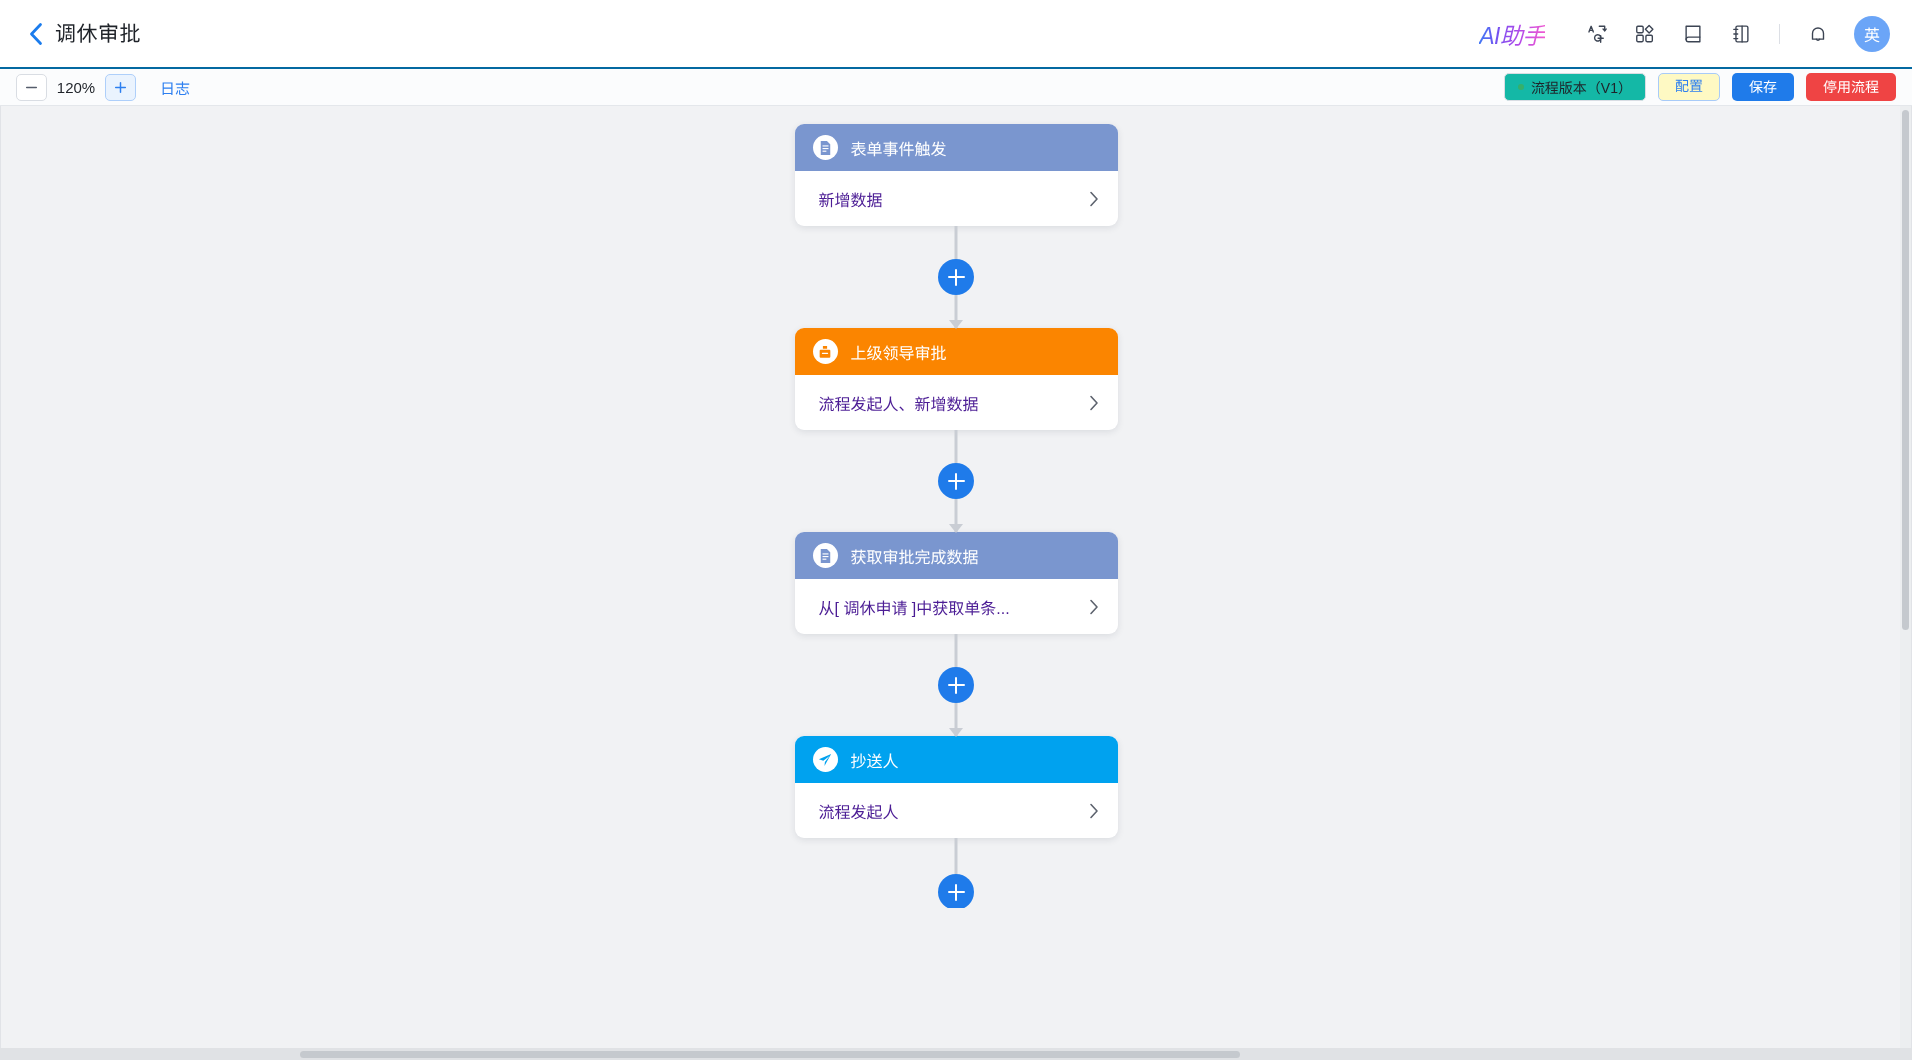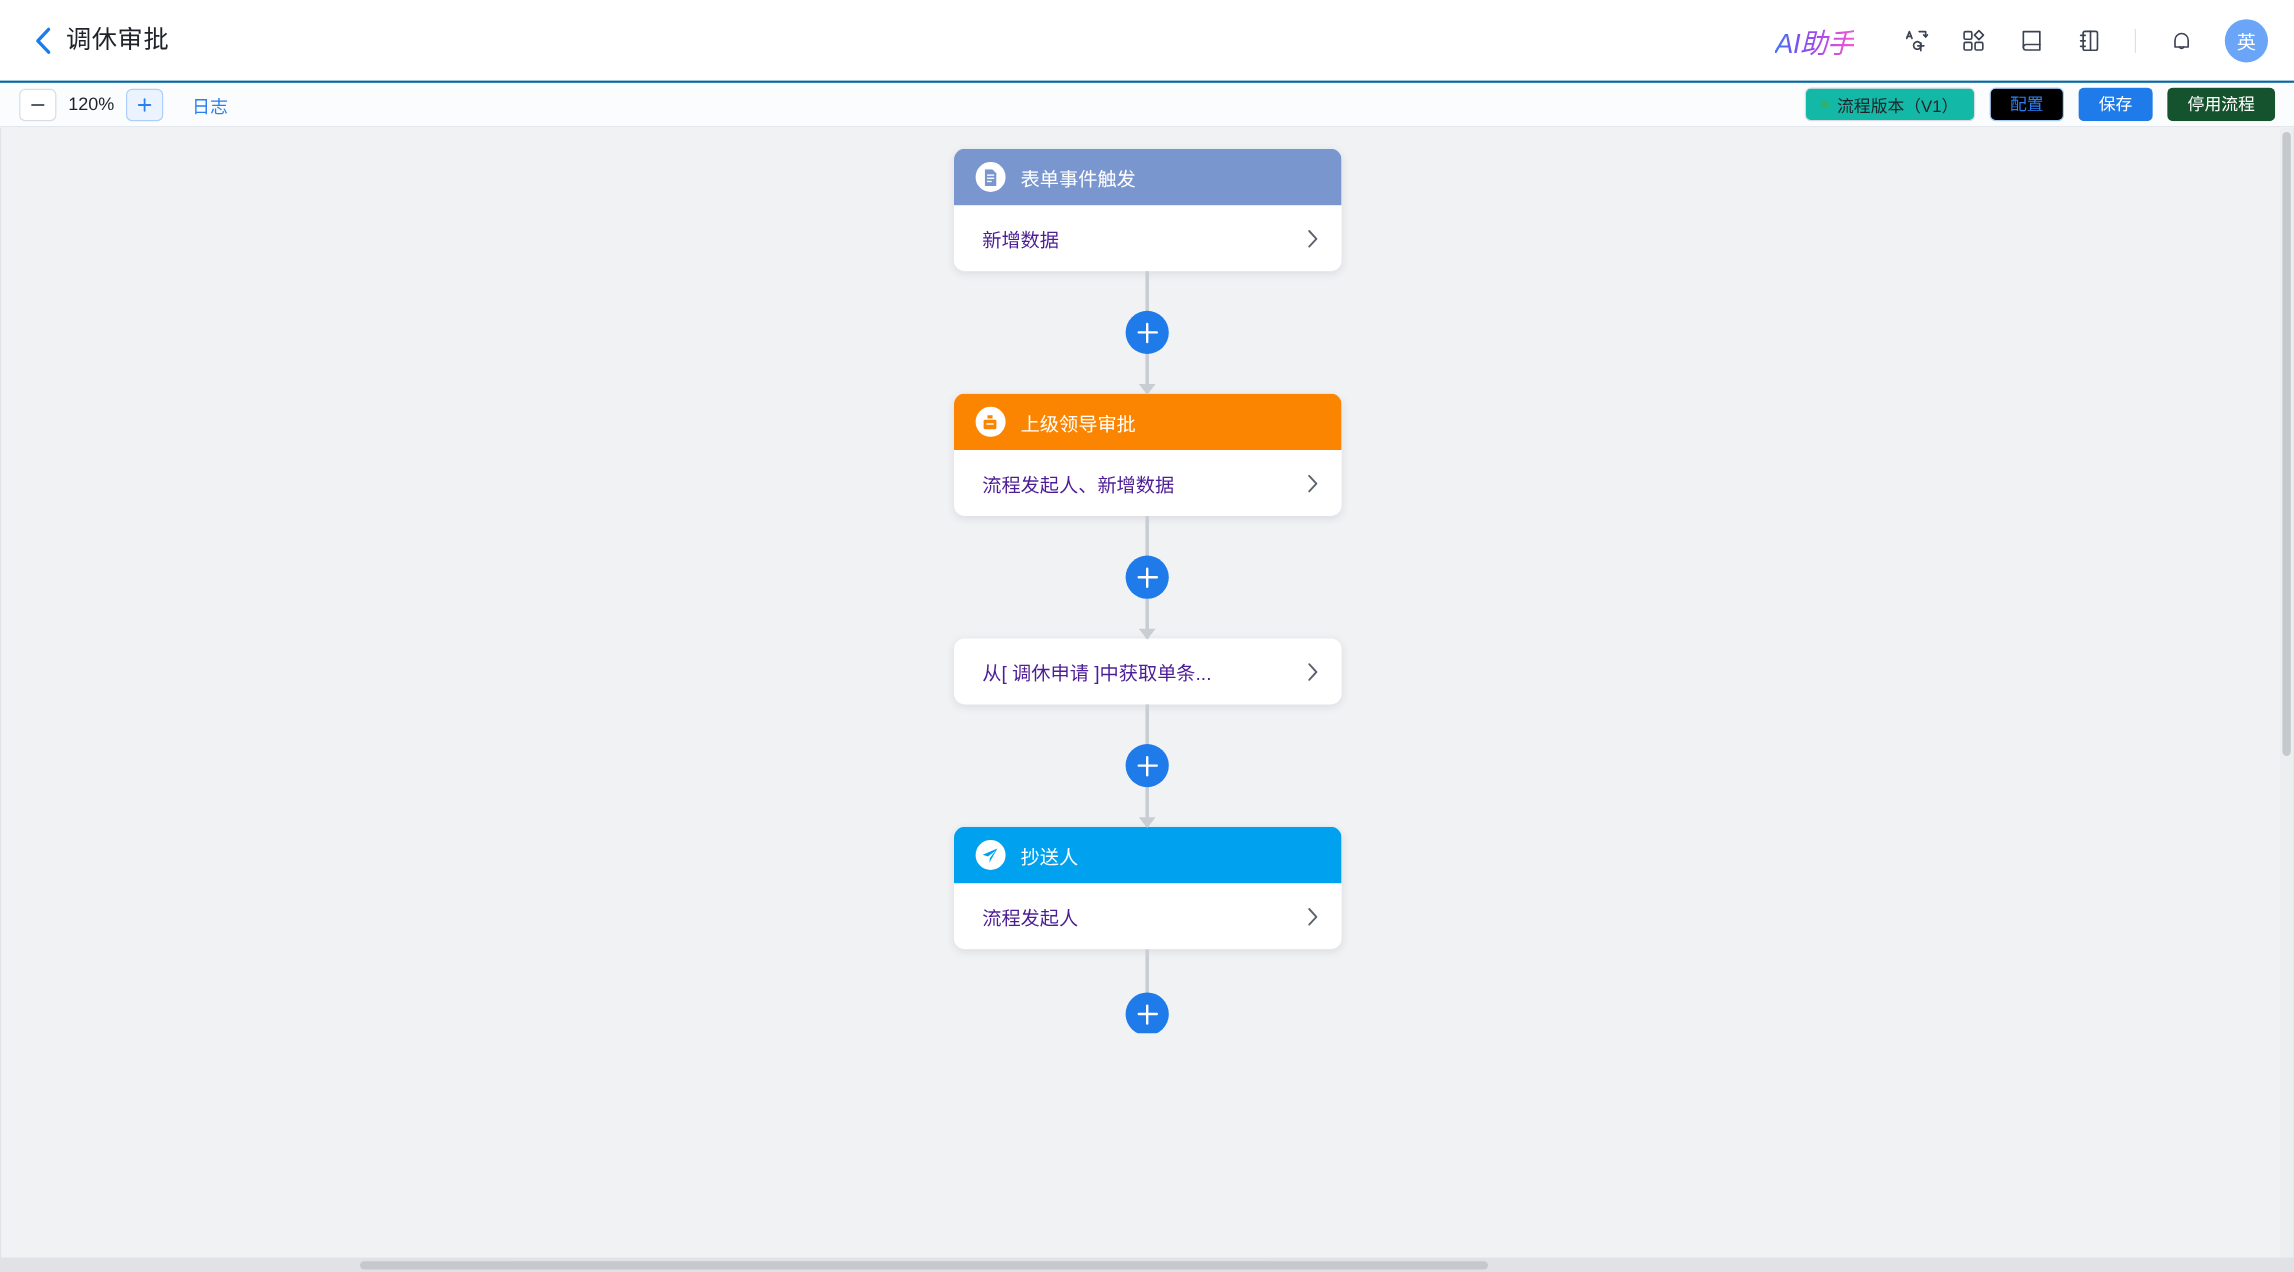--- a/index.html
+++ b/index.html
@@ -229,9 +229,10 @@
   }
 
   .btn-ghost {
-    background: #000000;
+    background: #fef9c3;
     border-color: #a8cbf8;
     color: #2d7ff0;
+    font-family: Liberation Serif, serif;
   }
 
   .btn-primary {

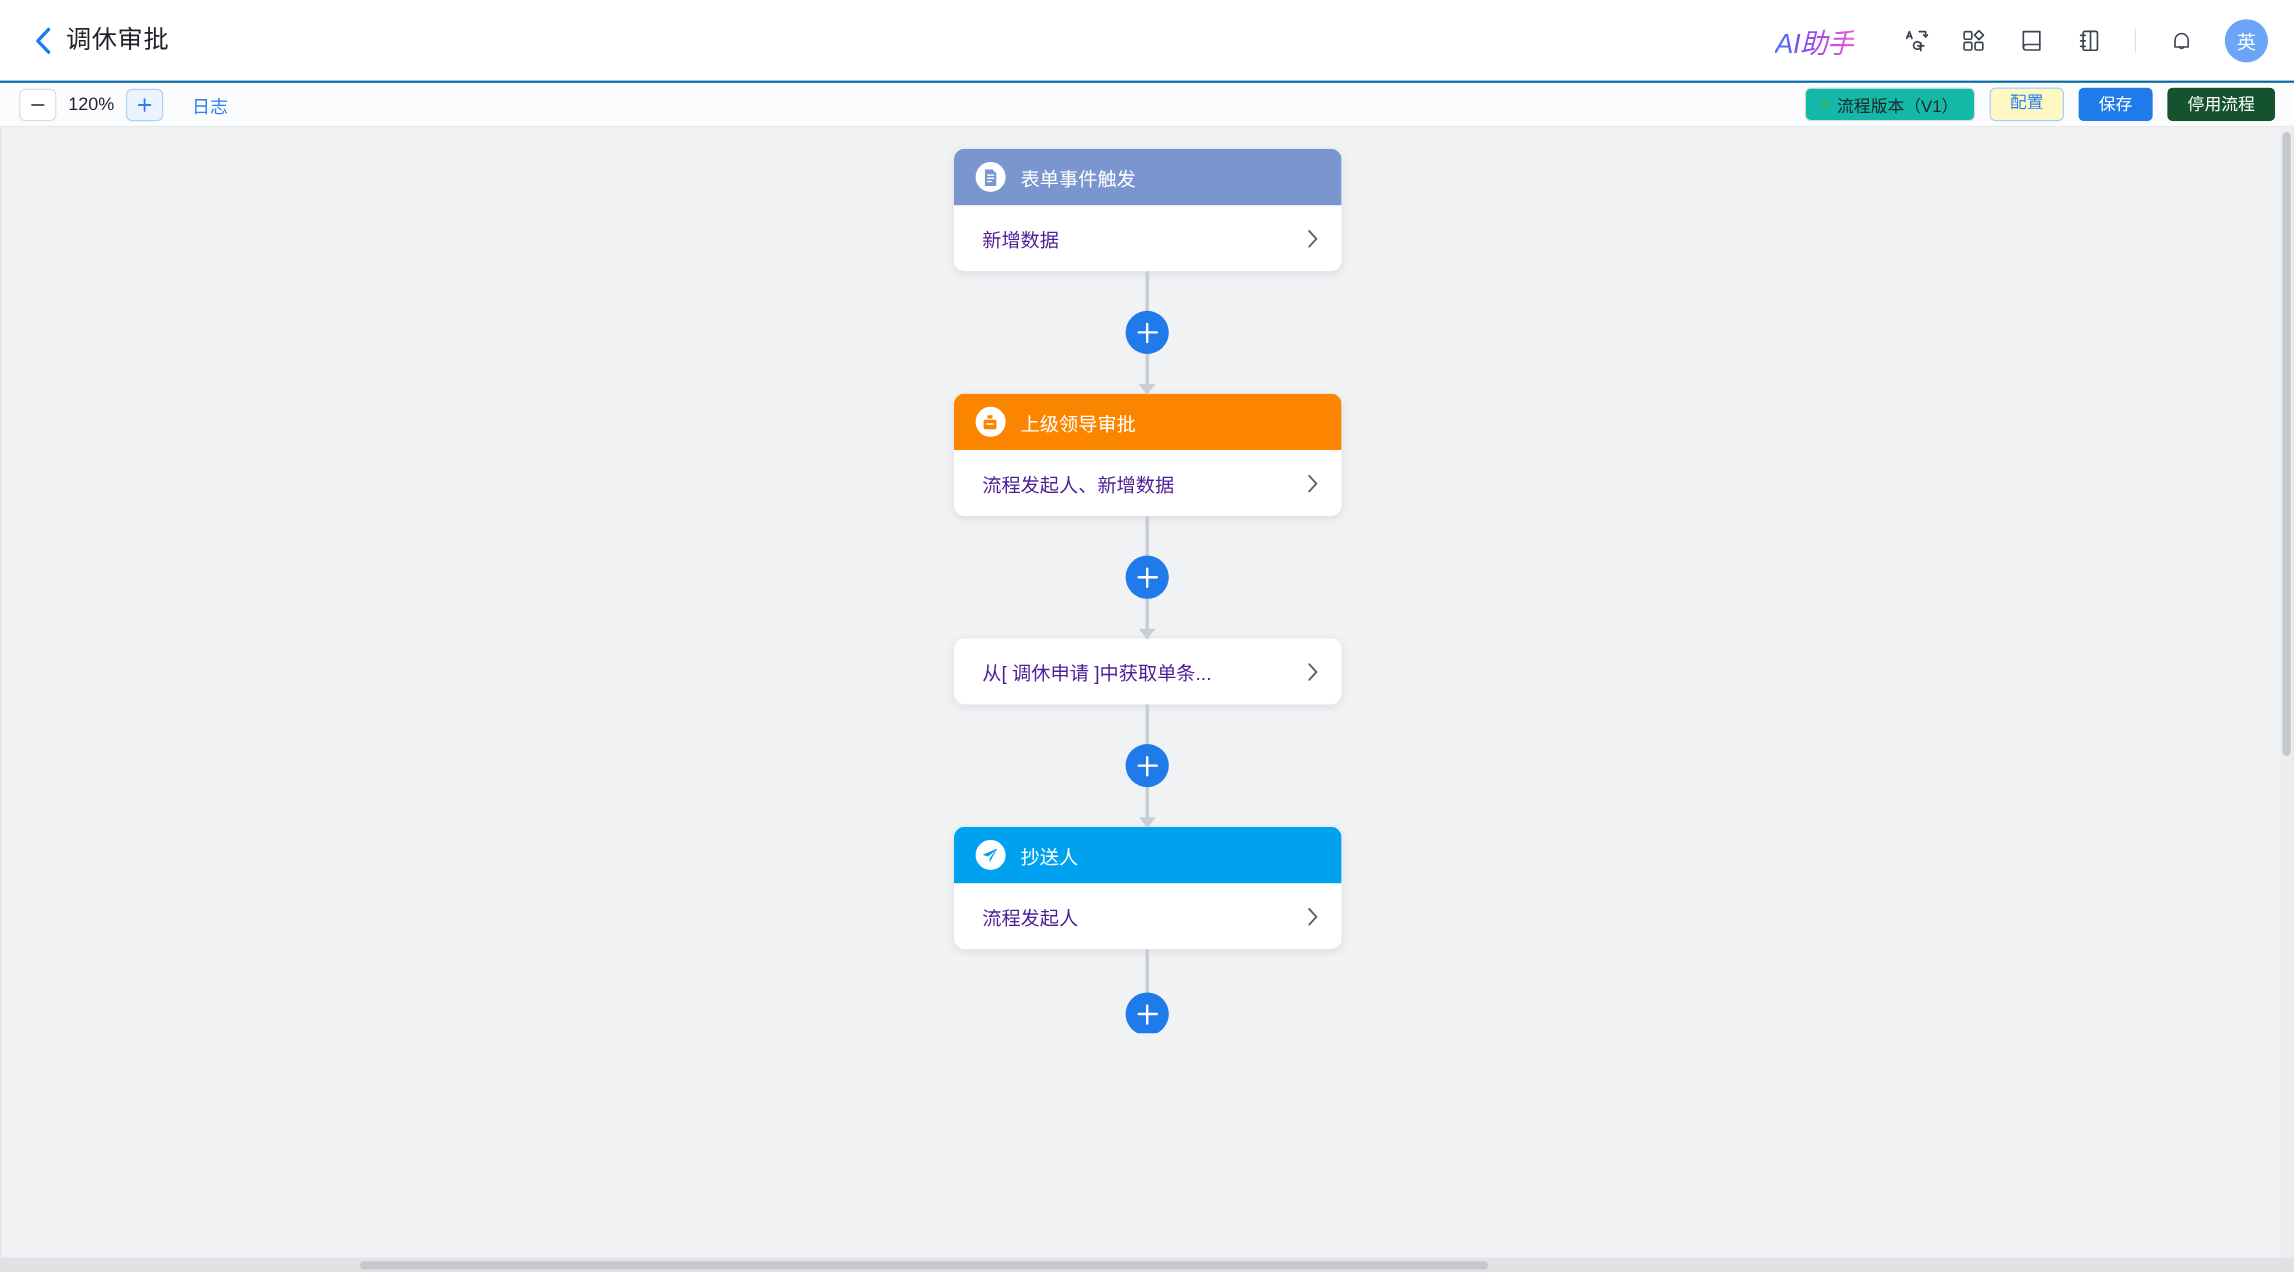--- a/index.html
+++ b/index.html
@@ -241,7 +241,7 @@
   }
 
   .btn-danger {
-    background: #14532d;
+    background: #ef4444;
     color: #ffffff;
   }
 

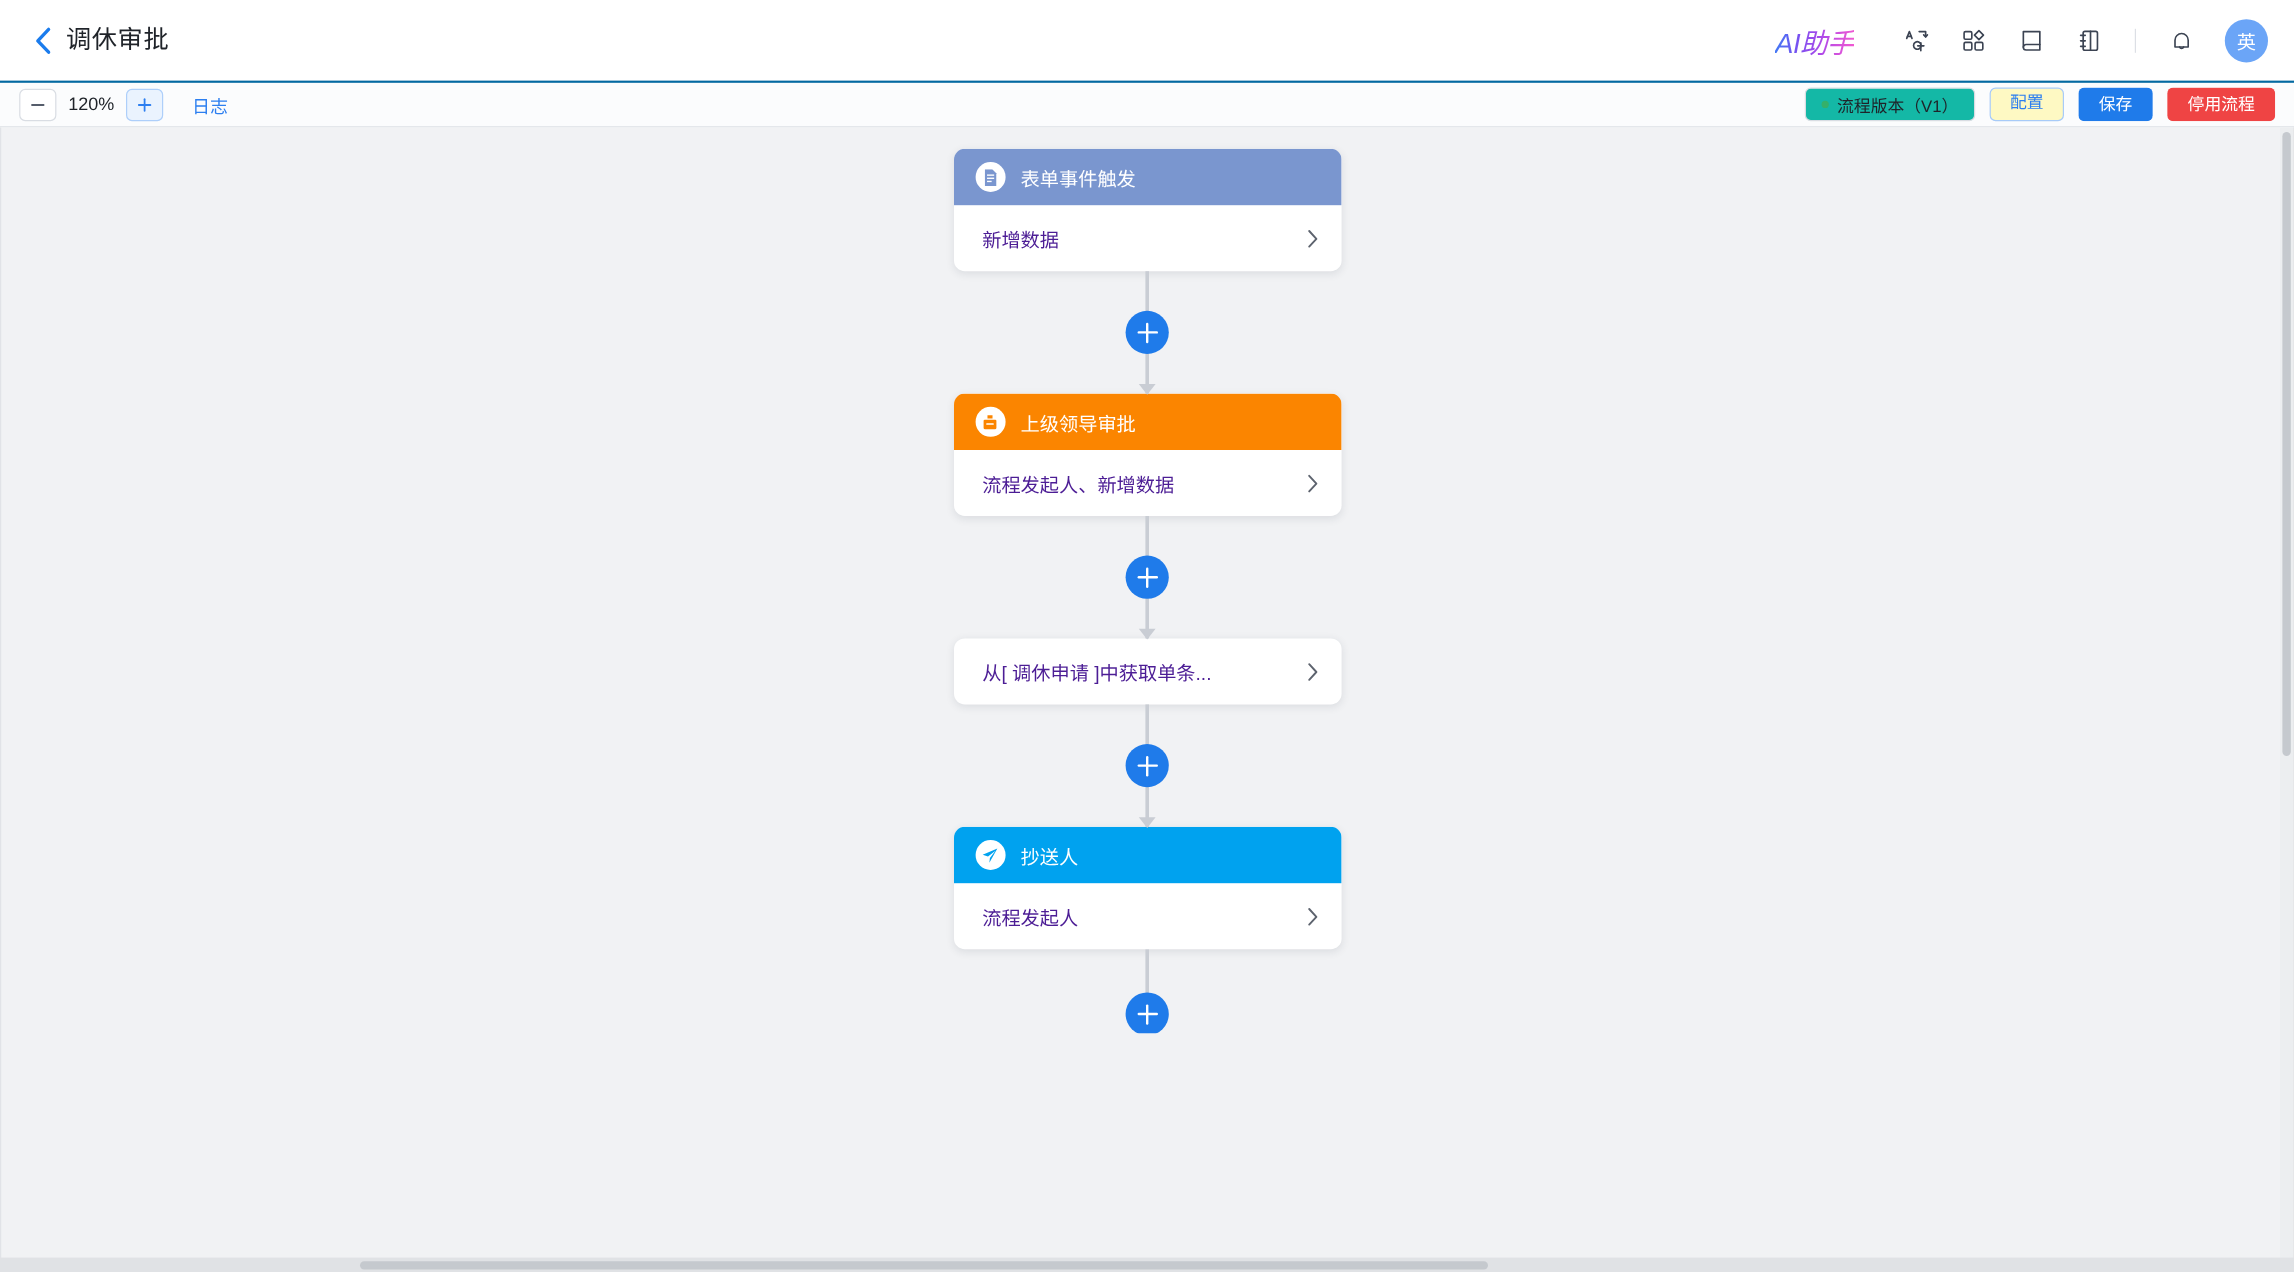--- a/index.html
+++ b/index.html
@@ -612,6 +612,17 @@
       </div>
 
       <div class="node">
+        <div class="node-head purple">
+          <span class="node-icon purple">
+            <svg width="13" height="14" viewBox="0 0 14 16" aria-hidden="true">
+              <path d="M1.6 0 H8.6 L12.4 3.8 V16 H1.6 Z"></path>
+              <rect x="3.6" y="5" width="6.8" height="1.3" fill="#ffffff"></rect>
+              <rect x="3.6" y="8" width="6.8" height="1.3" fill="#ffffff"></rect>
+              <rect x="3.6" y="11" width="4.4" height="1.3" fill="#ffffff"></rect>
+            </svg>
+          </span>
+          <span class="node-title">获取审批完成数据</span>
+        </div>
         <div class="node-body">
           <span class="node-body-text">从[ 调休申请 ]中获取单条...</span>
           <span class="node-chevron">

